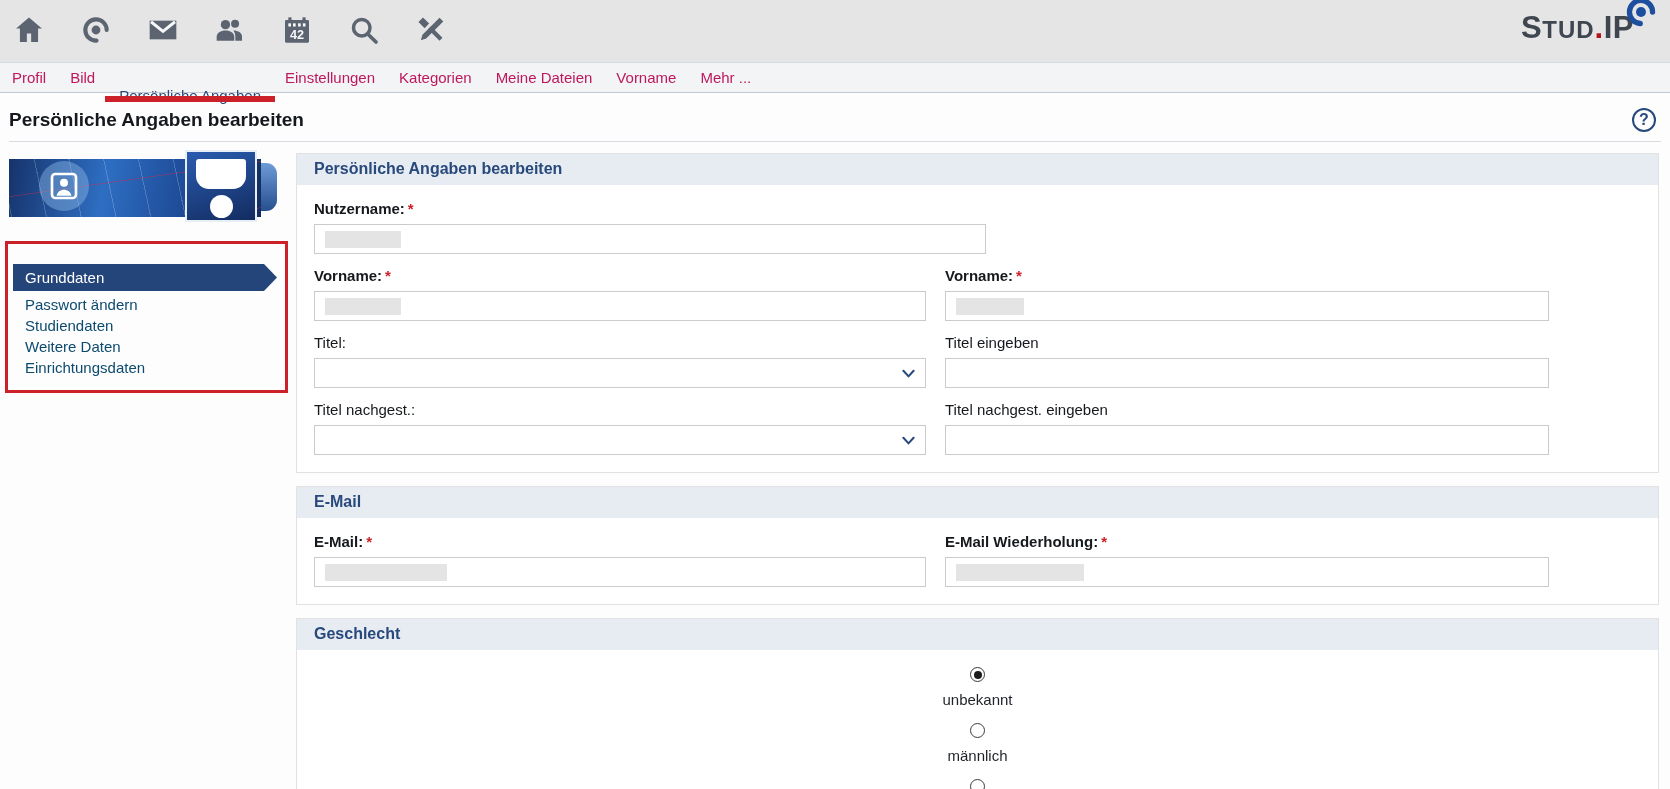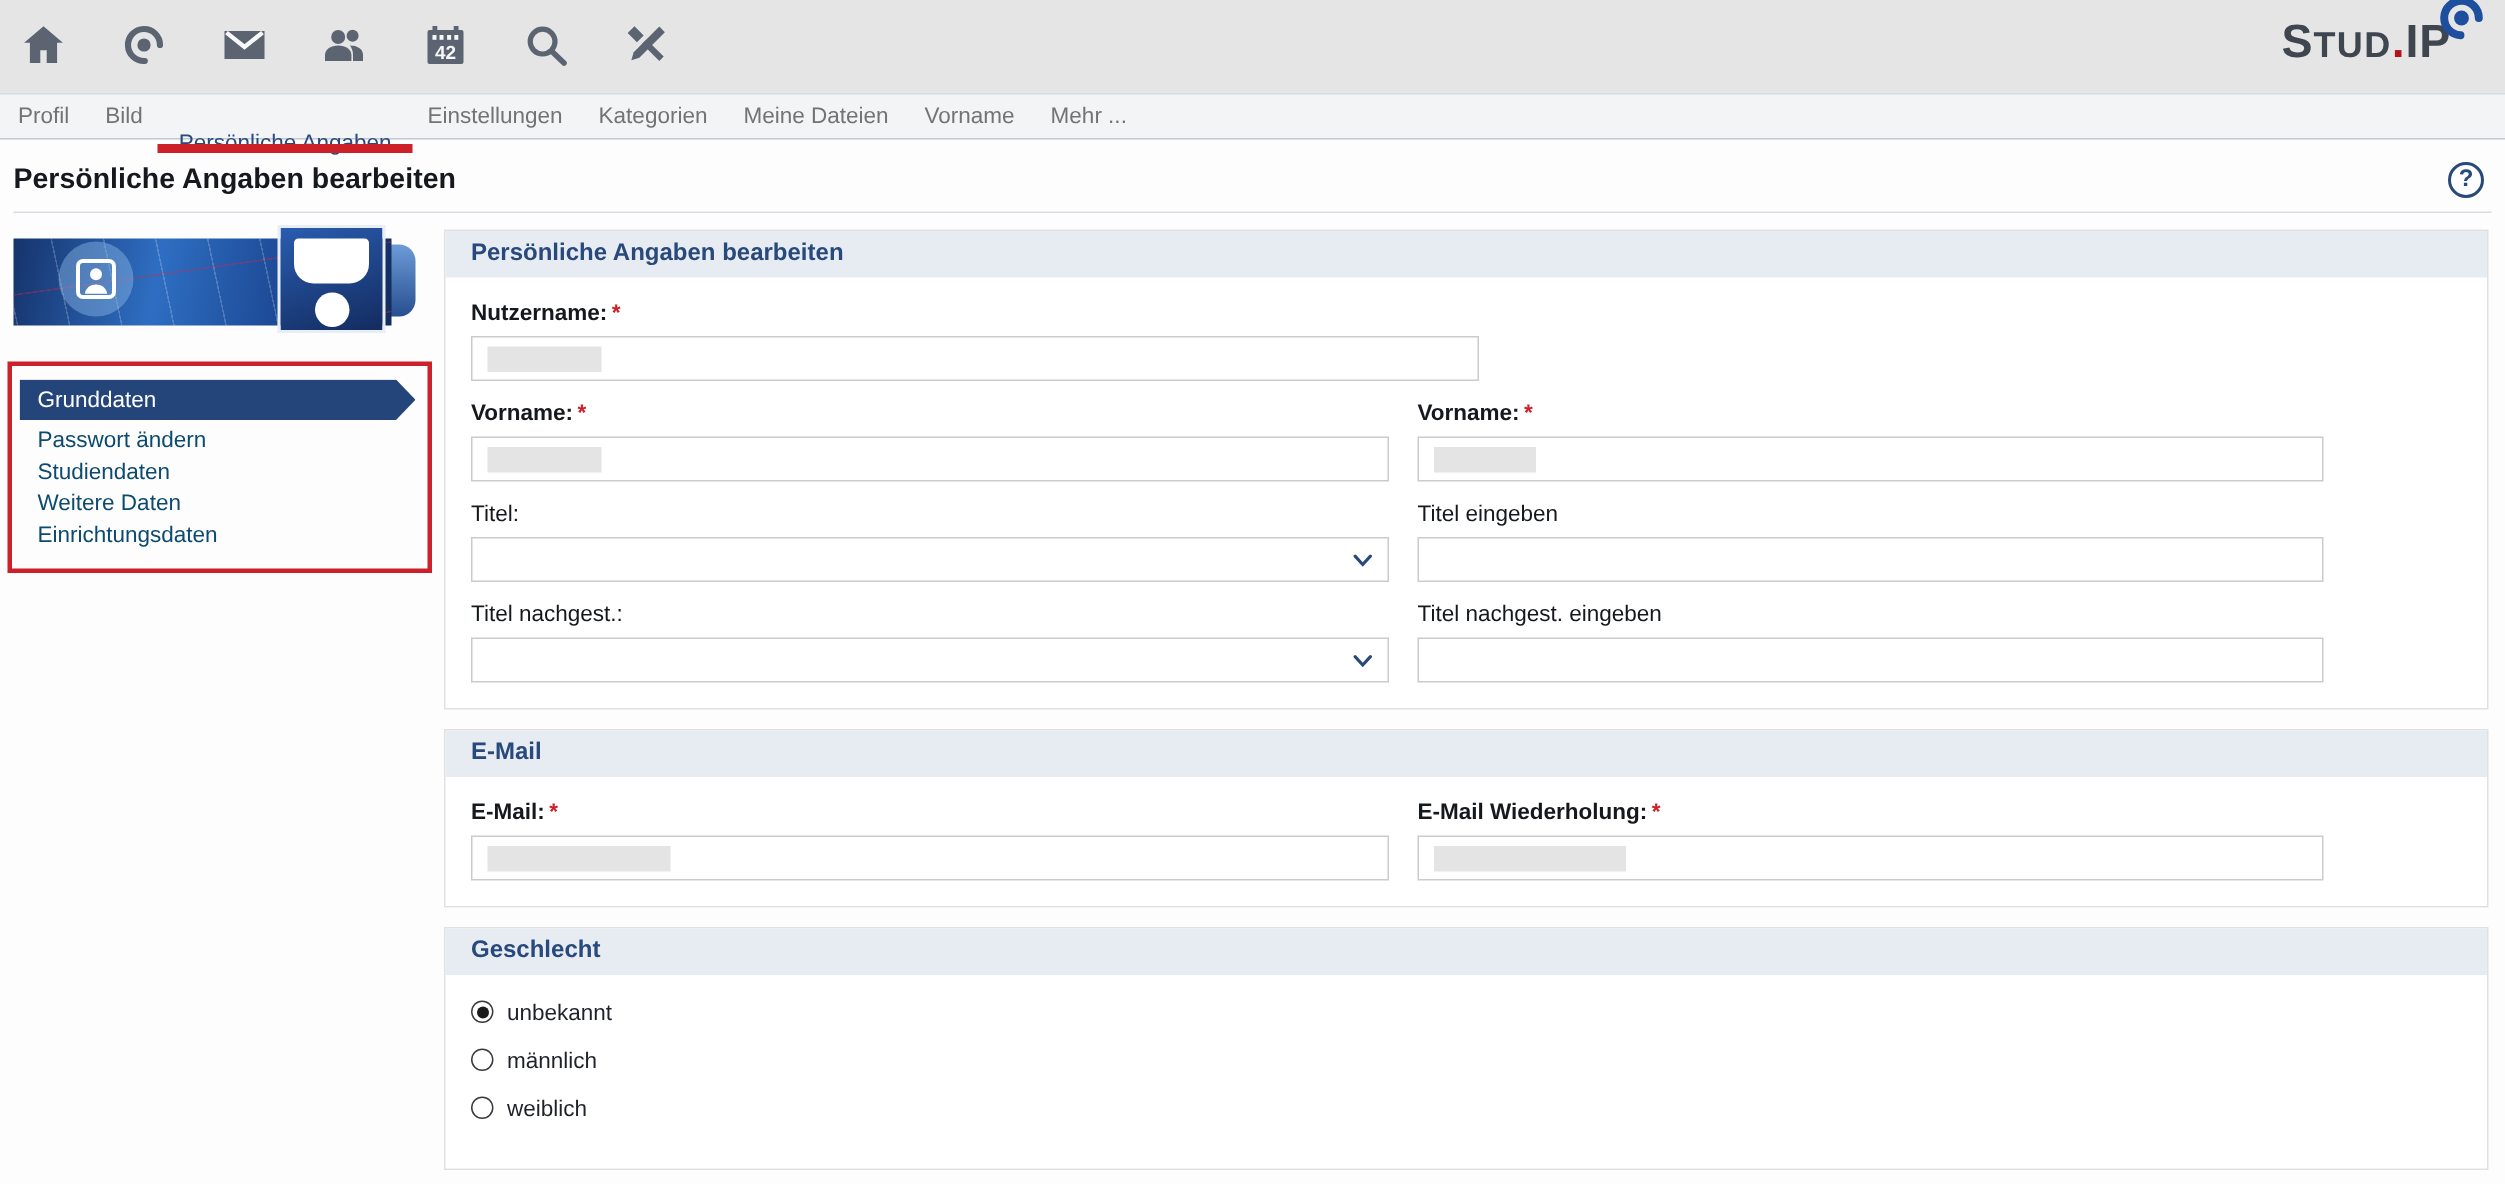--- a/index.html
+++ b/index.html
@@ -21,7 +21,7 @@
 
   
   .tabbar { height:31px; background:#f3f4f6; border-top:1px solid #d6dbe2; border-bottom:1px solid #c3c9d2; display:flex; align-items:stretch; padding-left:0; }
-  .tab { display:flex; align-items:center; padding:0 12px; font-size:15px; color:#737373; cursor:pointer; position:relative; }
+  .tab { display:flex; align-items:center; padding:0 12px; font-size:15px; color:#be185d; cursor:pointer; position:relative; }
   .tab.active { color:#28497c;margin-top:32px; }
   .red-frame { position:absolute; inset:1px -2px 0px -2px; border:3px solid #cc2128; pointer-events:none; }
 

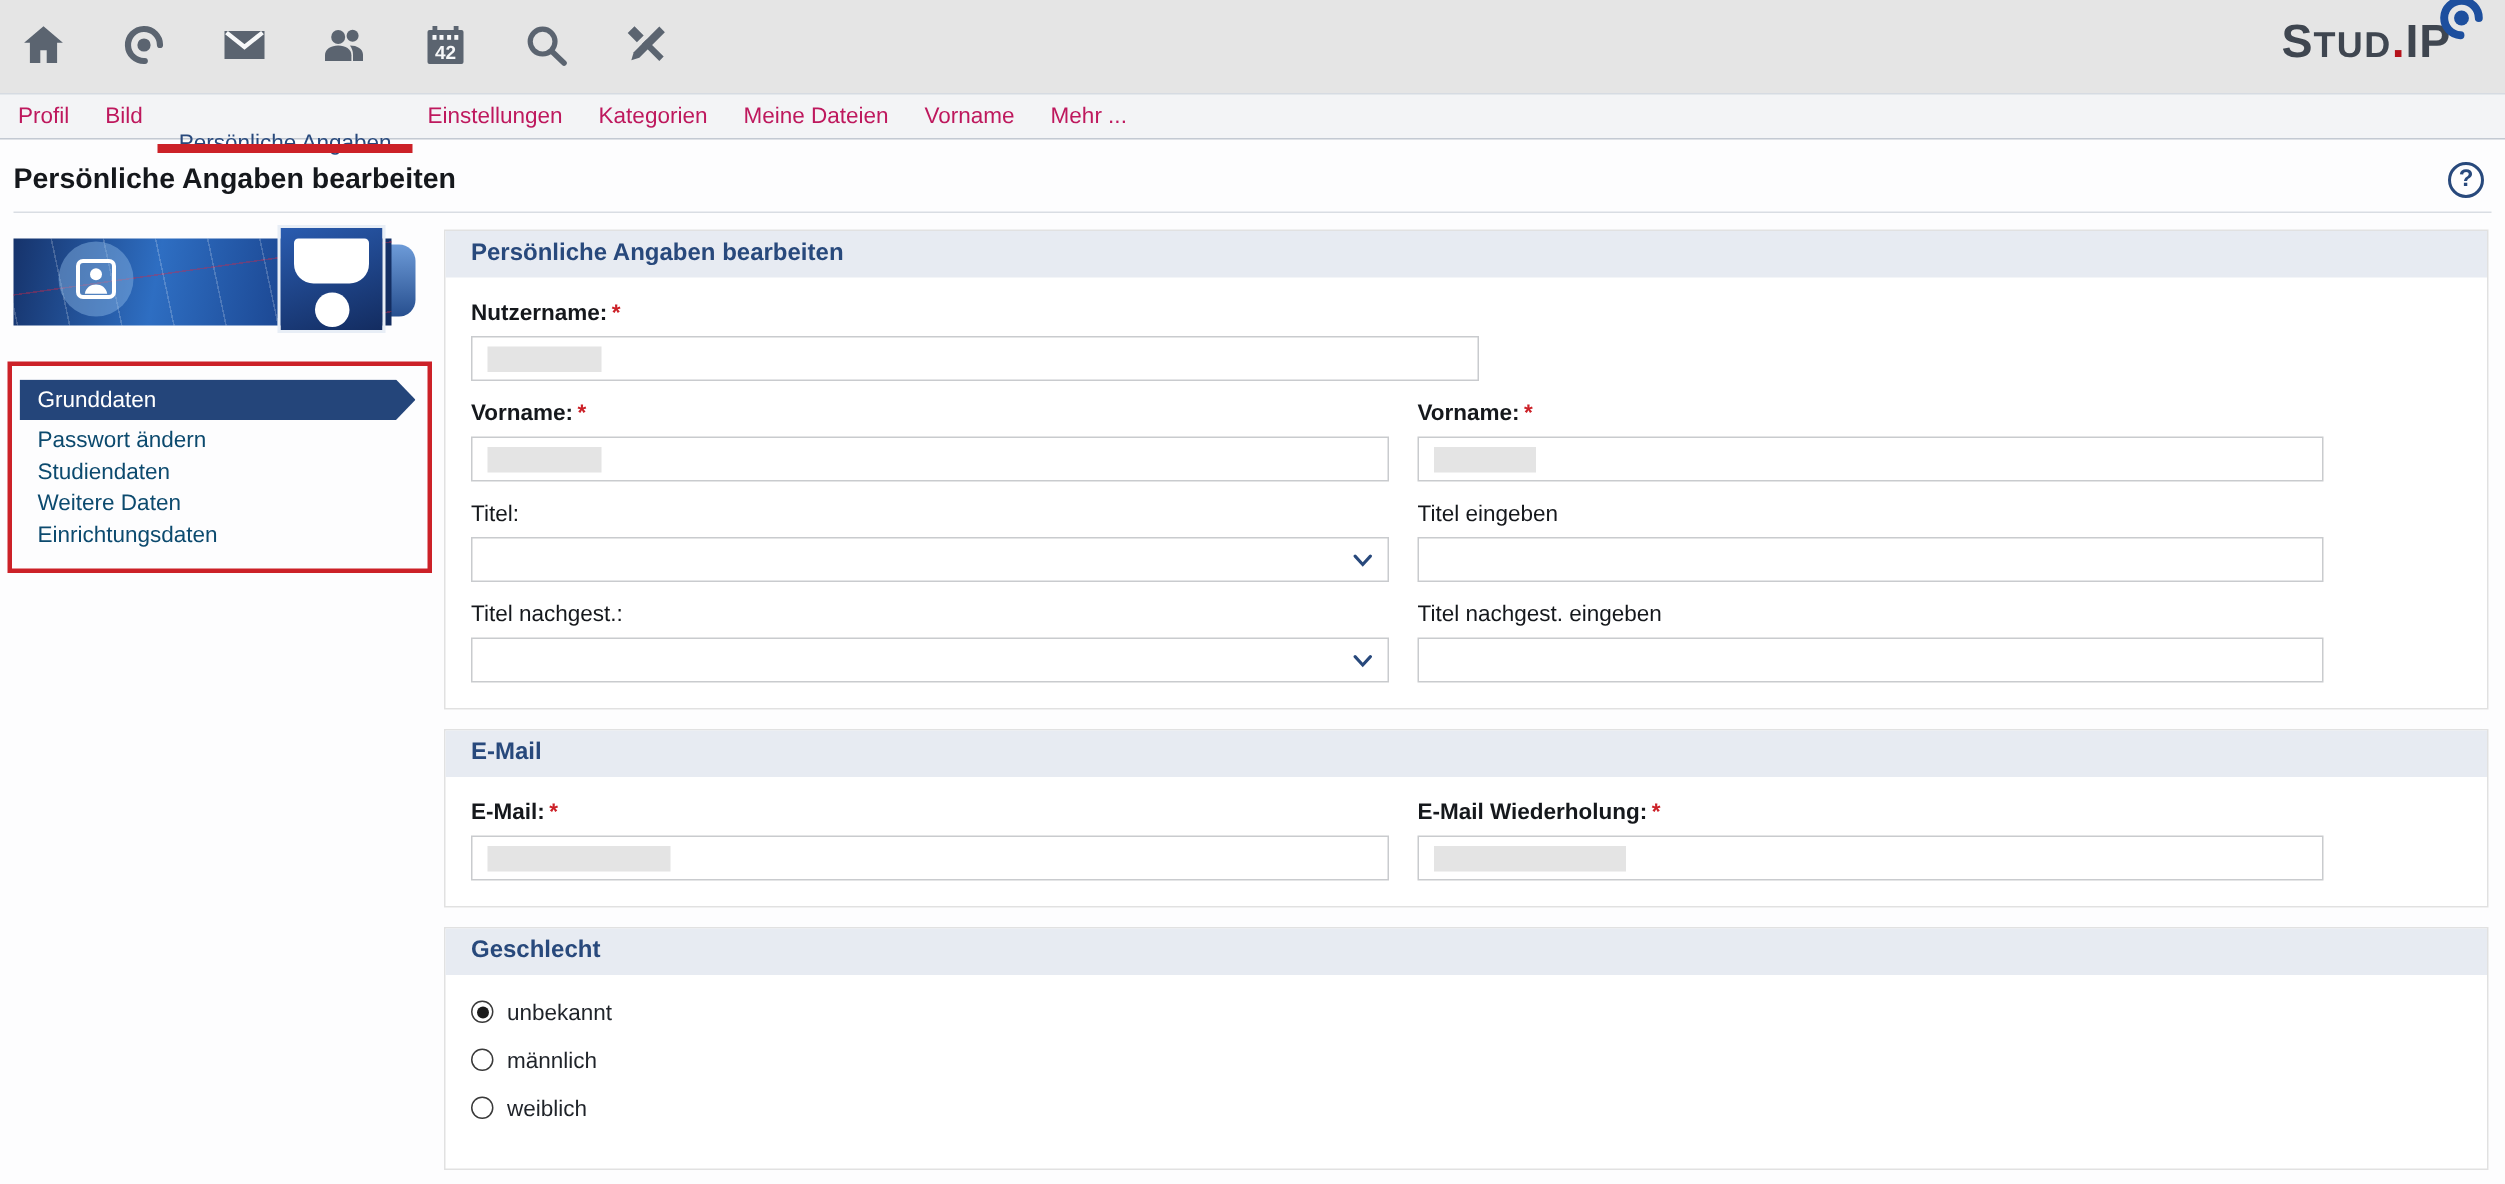--- a/index.html
+++ b/index.html
@@ -52,7 +52,7 @@
   .floppy-dot { margin:6px auto 0; width:23px; height:23px; border-radius:50%; background:#fff; }
 
   
-  .menu-box { margin-left:-4px; width:283px; border:3px solid #cc2128; padding:9px 8px 12px 5px; }
+  .menu-box { margin-left:-4px; width:283px; border:3px solid #cc2128; padding:20px 8px 12px 5px; }
   .menu-item { font-size:15px; color:#0c4a6e; padding:1px 12px; line-height:19px; cursor:pointer; }
   .menu-item.active { background:#24457a; color:#fff; padding:4px 12px; margin-bottom:3px;
       clip-path:polygon(0 0, calc(100% - 13px) 0, 100% 50%, calc(100% - 13px) 100%, 0 100%); }

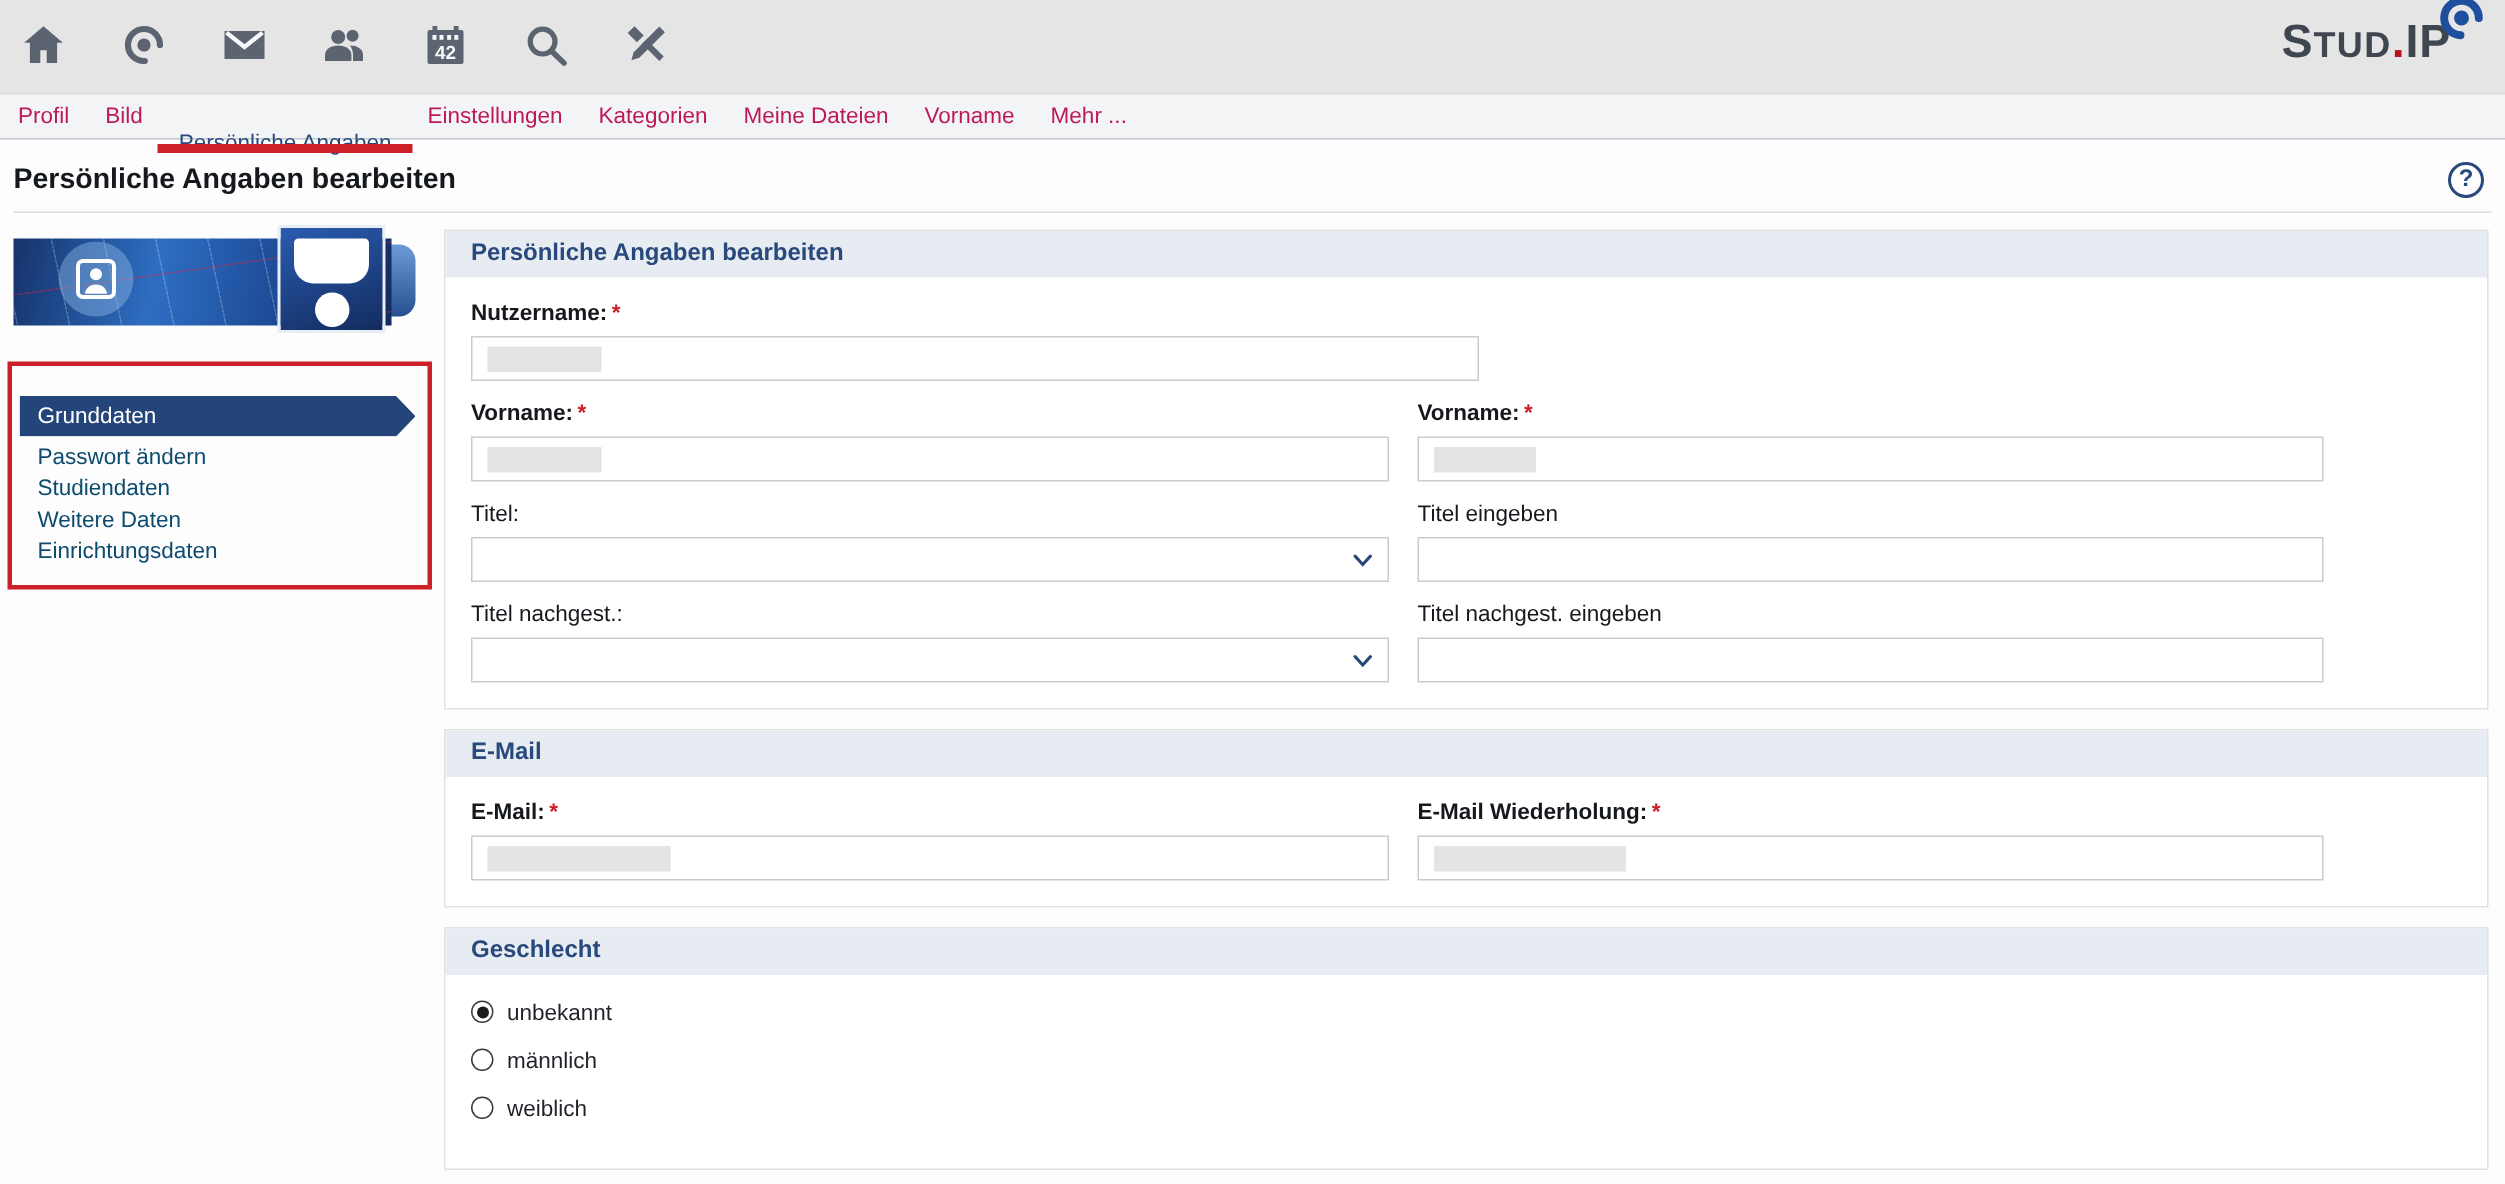--- a/index.html
+++ b/index.html
@@ -79,7 +79,7 @@
   .col-l .text-input, .col-l .select, .col-r .text-input, .col-r .select { width:100%; }
 
   
-  .radio-row { display:flex; align-items:flex-start; gap:9px; margin:15px 0 14px; font-size:15px; cursor:pointer; }
+  .radio-row { display:flex; align-items:center; gap:9px; margin:15px 0 14px; font-size:15px; cursor:pointer;flex-direction:column; }
   .radio { width:15px; height:15px; border:1.5px solid #3a3a3a; border-radius:50%; position:relative; background:#fff; flex:0 0 15px; }
   .radio.checked::after { content:""; position:absolute; inset:2.5px; background:#1b1b1b; border-radius:50%; }
 </style>

